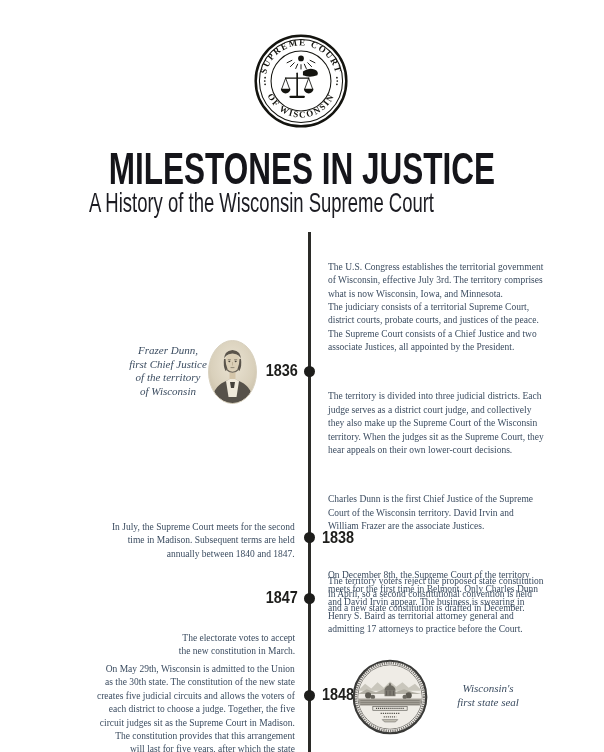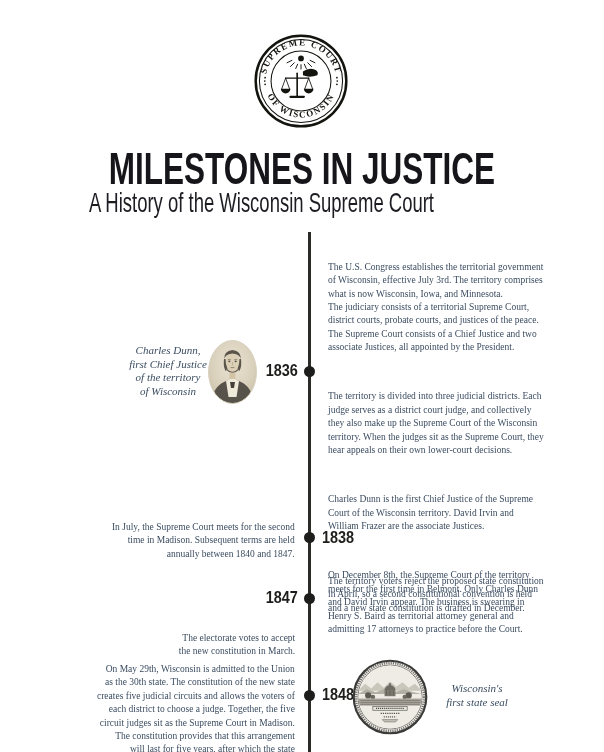--- a/index.html
+++ b/index.html
@@ -141,7 +141,7 @@
 admitting 17 attorneys to practice before the Court.</p>
   </div>
 
-  <div class="caption" style="left:118px; top:344px; width:100px">Charles Dunn,
+  <div class="caption" style="left:118px; top:344px; width:100px">Frazer Dunn,
 first Chief Justice
 of the territory
 of Wisconsin</div>

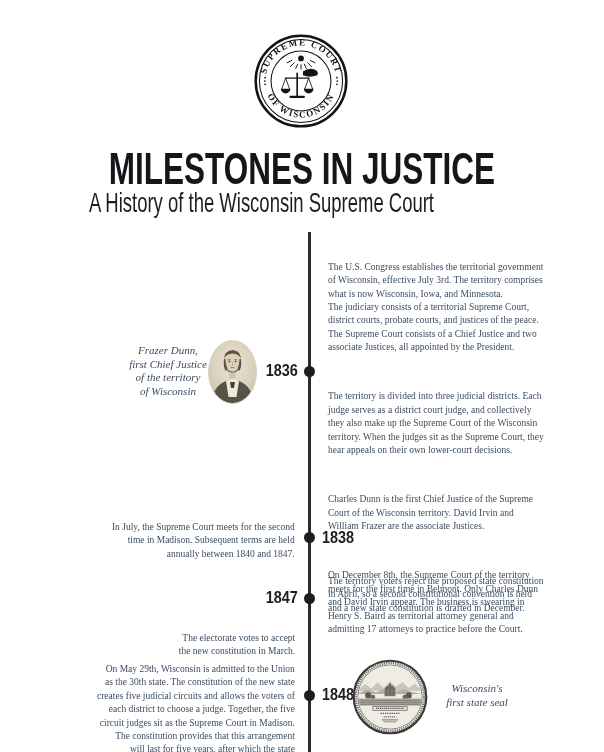--- a/index.html
+++ b/index.html
@@ -233,7 +233,7 @@
     </g>
   </svg>
 
-  <div class="caption" style="left:437px; top:682px; width:80px">Wisconsin's
+  <div class="caption" style="left:448px; top:682px; width:80px">Wisconsin's
 first state seal</div>
 
 </div>

